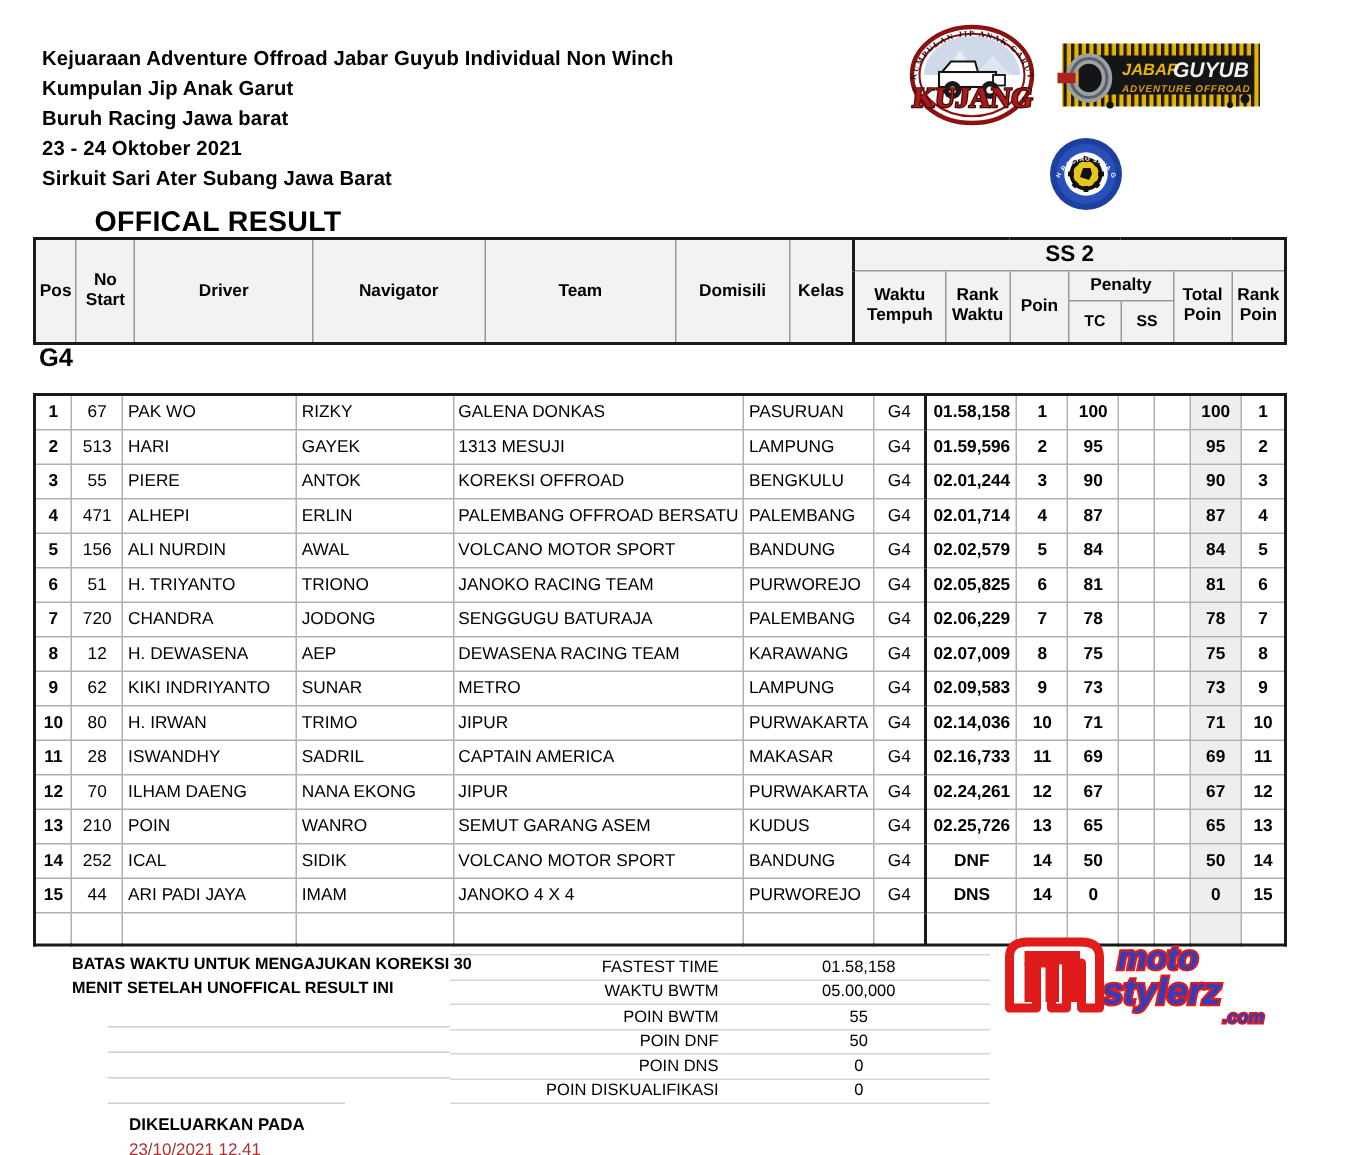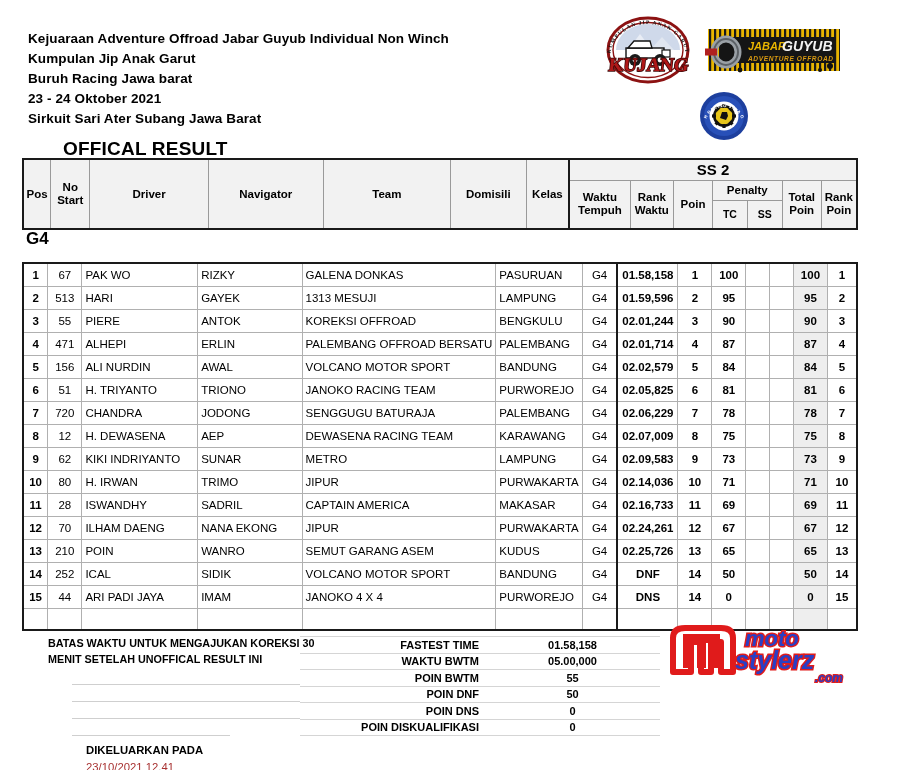--- a/index.html
+++ b/index.html
@@ -144,7 +144,7 @@
   #summary table { width: 100%; }
   #summary td {
     font-size: 11px;
-    font-weight: bold;
+    font-weight: normal;
     height: 16.5px;
     padding: 0 6px;
     border-top: 1px solid #d5d5d5;

